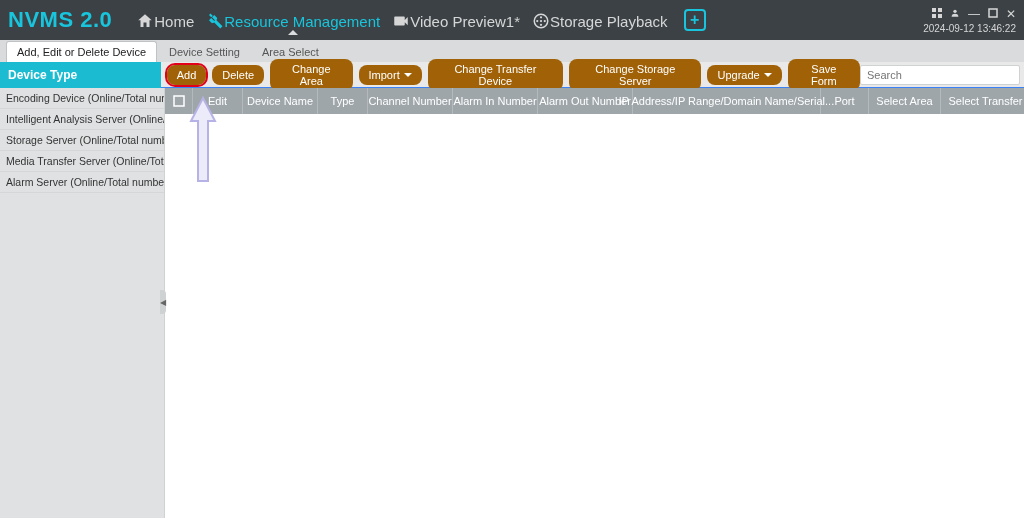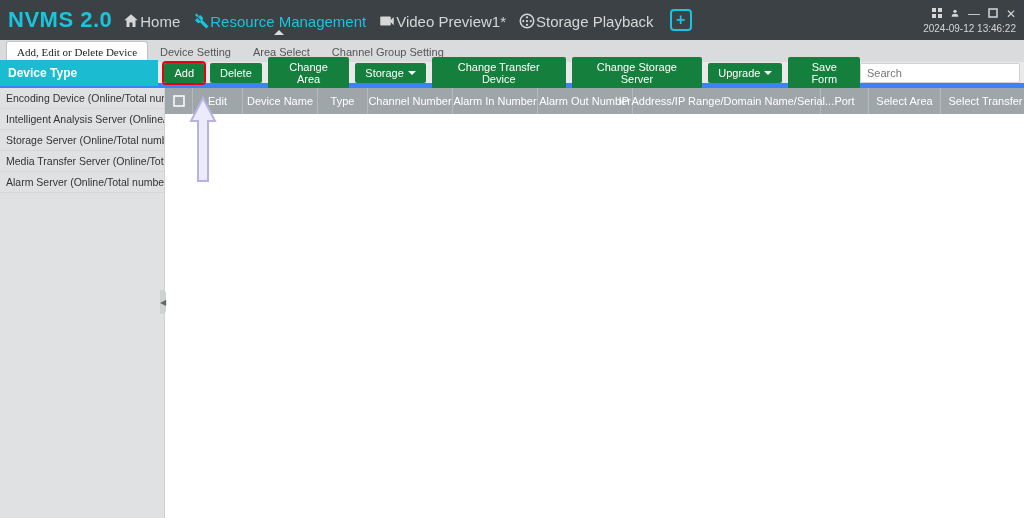--- a/index.html
+++ b/index.html
@@ -19,7 +19,7 @@
     font-size: 22px;
     font-weight: bold;
     letter-spacing: 0.5px;
-    margin-right: 4px;
+    margin-right: 18px;
   }
   .nav-item {
     display: flex;

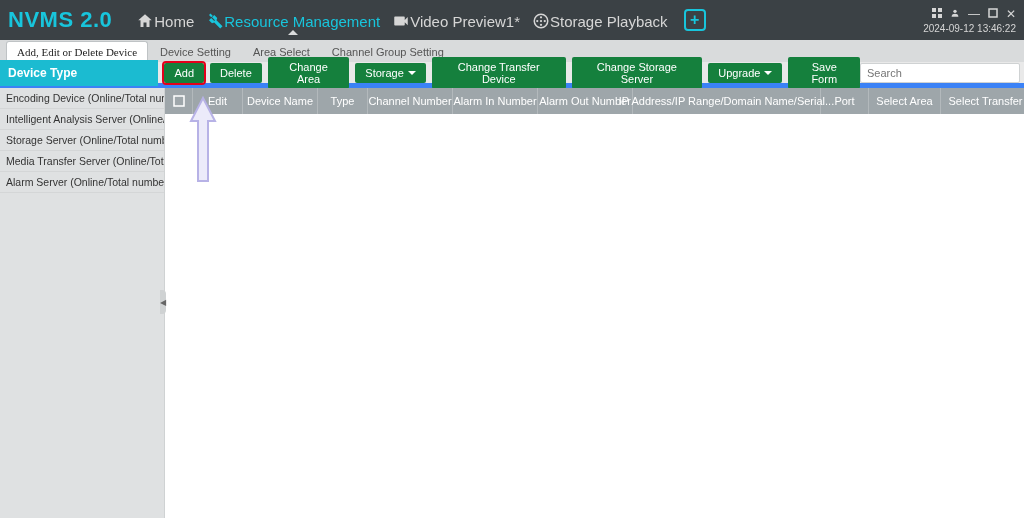--- a/index.html
+++ b/index.html
@@ -84,7 +84,7 @@
     border-radius: 3px 3px 0 0;
     cursor: pointer;
   }
-  .tab.active { background: #fff; color: #222; font-family: Liberation Serif, serif; }
+  .tab.active { background: #fff; color: #222; }
 
   .toolbar-row {
     height: 26px;

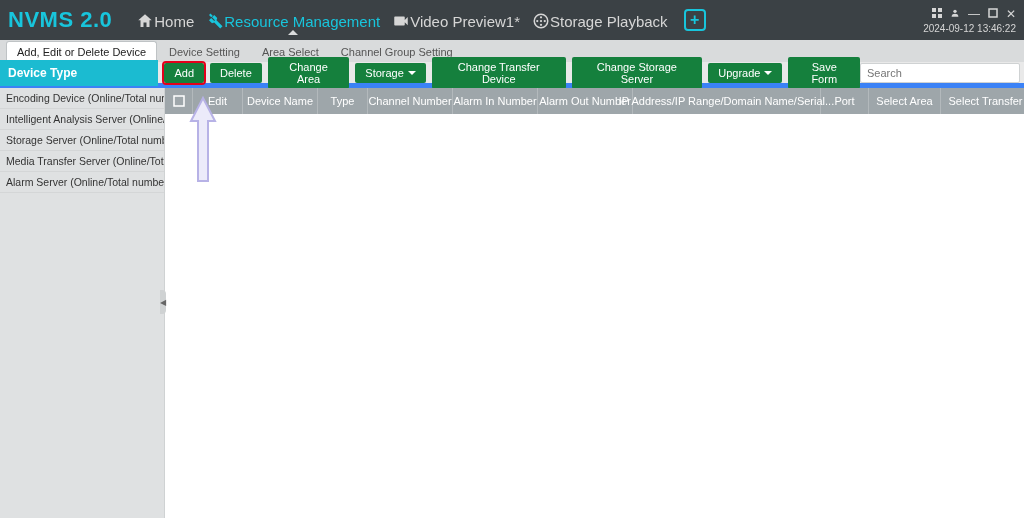--- a/index.html
+++ b/index.html
@@ -280,7 +280,6 @@
   <div class="tab active">Add, Edit or Delete Device</div>
   <div class="tab" style="background:transparent;border:none;">Device Setting</div>
   <div class="tab" style="background:transparent;border:none;">Area Select</div>
-  <div class="tab" style="background:transparent;border:none;">Channel Group Setting</div>
 </div>
 
 <div class="toolbar-row">

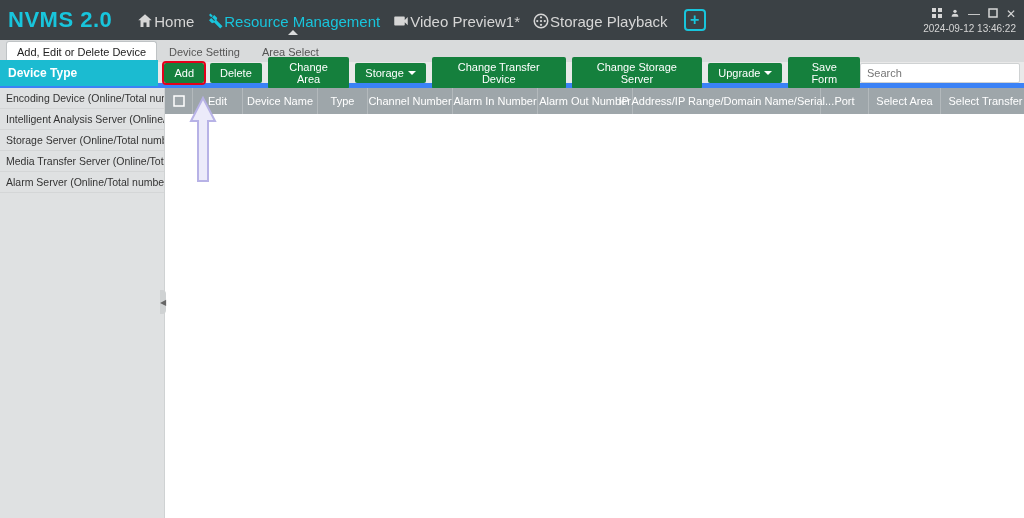--- a/index.html
+++ b/index.html
@@ -91,7 +91,7 @@
     background: #e9e9e9;
     display: flex;
     align-items: center;
-    border-bottom: 5px solid #3b82f6;
+    border-bottom: 1px solid #3b82f6;
     position: relative;
   }
   .sidebar-header {

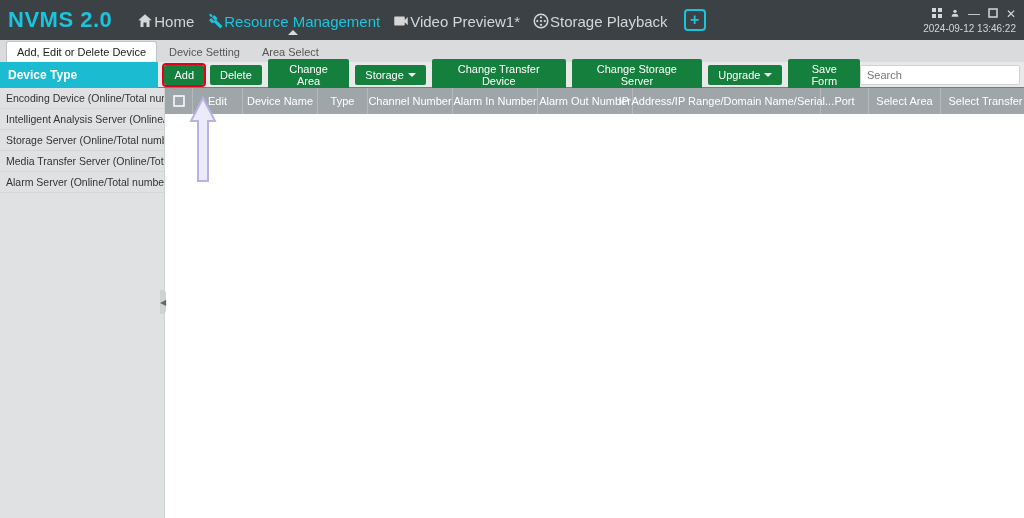--- a/index.html
+++ b/index.html
@@ -106,12 +106,12 @@
     padding-left: 8px;
   }
   .tbtn {
-    background: #15803d;
+    background: #a16207;
     color: #fff;
     font-size: 11px;
     padding: 4px 10px;
     border: none;
-    border-radius: 2px;
+    border-radius: 8px;
     margin-left: 6px;
     cursor: pointer;
     display: inline-flex;

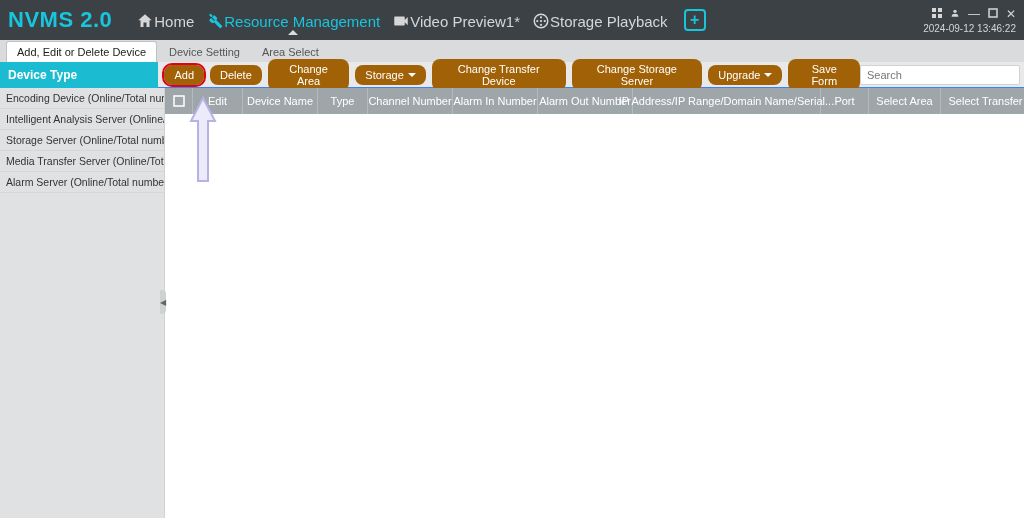--- a/index.html
+++ b/index.html
@@ -288,7 +288,7 @@
   <button class="tbtn">Delete</button>
   <button class="tbtn">Change Area</button>
   <button class="tbtn">
-      <span>Storage</span>
+      <span>Import</span>
       <span class="caret-down"></span>
     </button>
   <button class="tbtn">Change Transfer Device</button>

